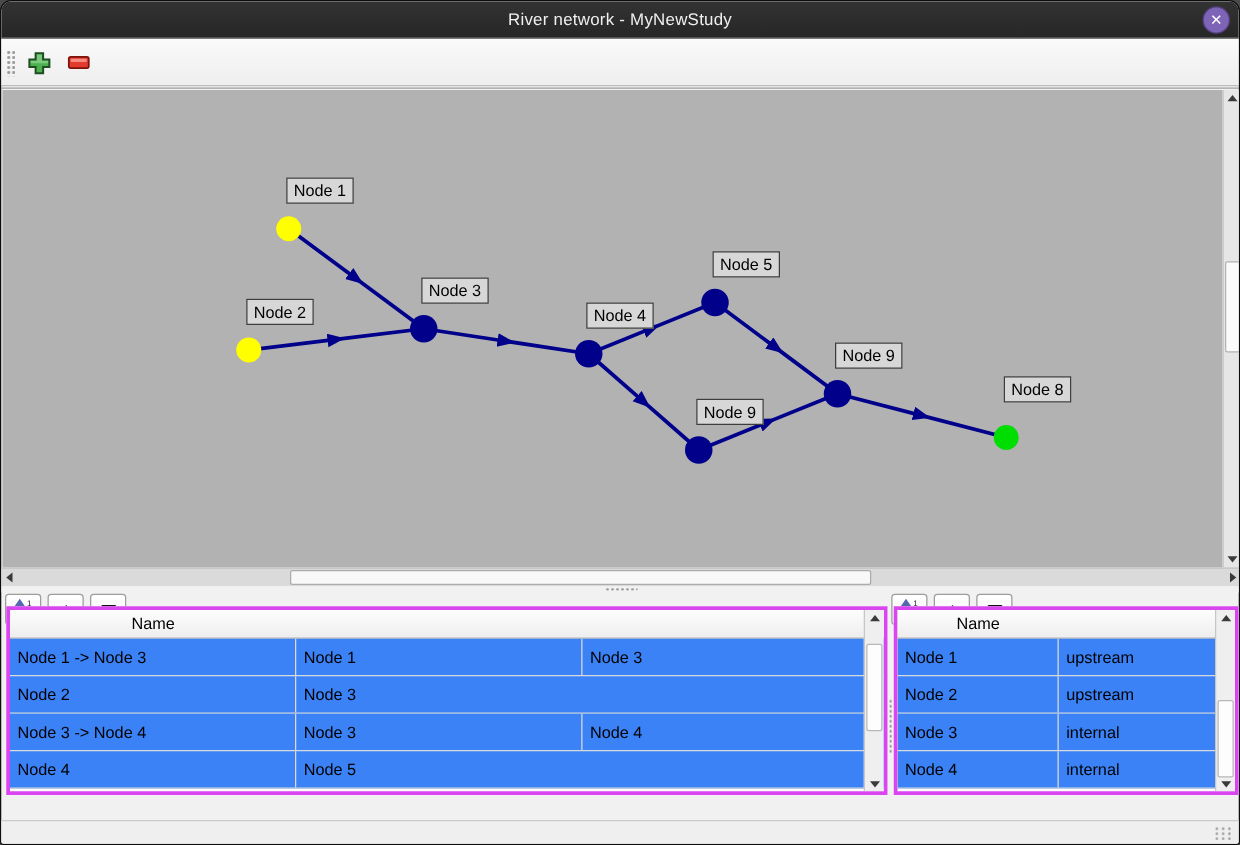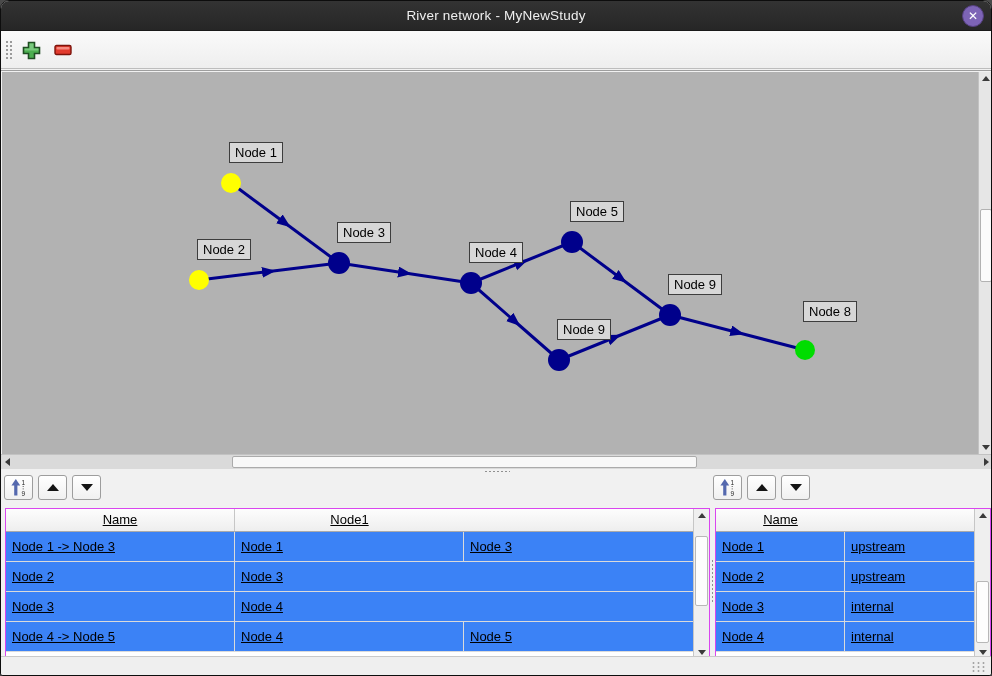--- a/index.html
+++ b/index.html
@@ -60,7 +60,7 @@
   .btn-tri-down{border-width:7px 6px 0 6px;border-color:#141414 transparent transparent transparent;}
 
   
-  .tbl{position:absolute;top:507px;background:#fff;border:1px solid #d946ef;overflow:hidden;text-decoration:underline;}
+  .tbl{position:absolute;top:484px;background:#fff;border:3px solid #d946ef;overflow:hidden;}
   #edges-table{left:4px;width:705px;height:151px;}
   #nodes-table{left:714px;width:276px;height:151px;}
   .t-head{display:grid;height:23px;background:linear-gradient(#fdfdfd,#eeeeee);border-bottom:1px solid #aaaaaa;}

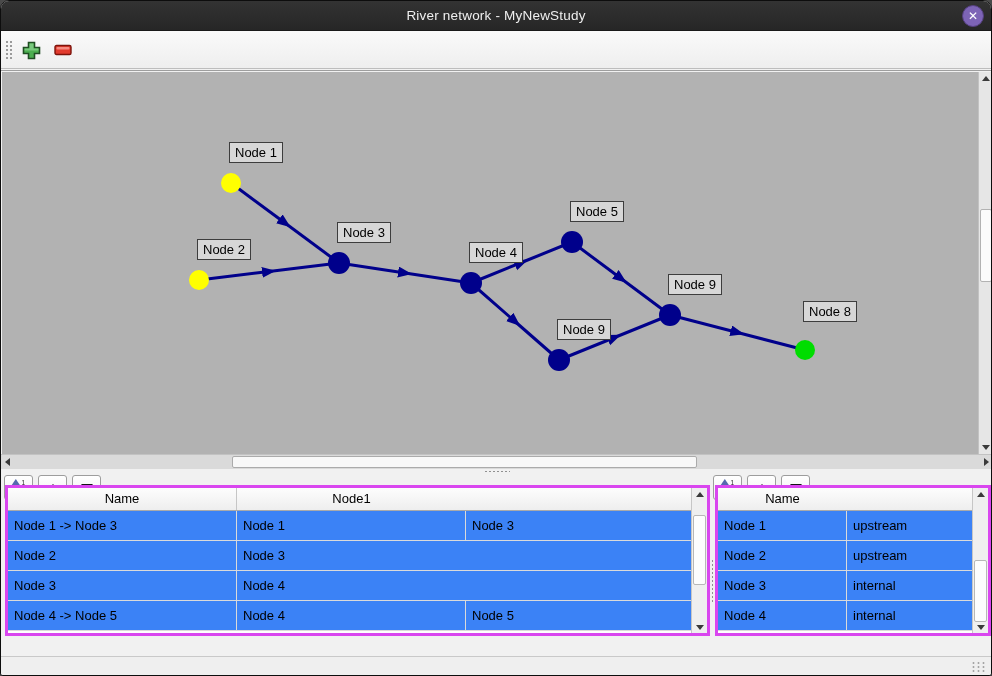--- a/index.html
+++ b/index.html
@@ -205,7 +205,6 @@
   <div class="tbl" id="edges-table">
     <div class="t-head">
         <div class="h-cell">Name</div>
-        <div class="h-cell">Node1</div>
       </div>
     <div class="t-body">
         <div class="t-row">

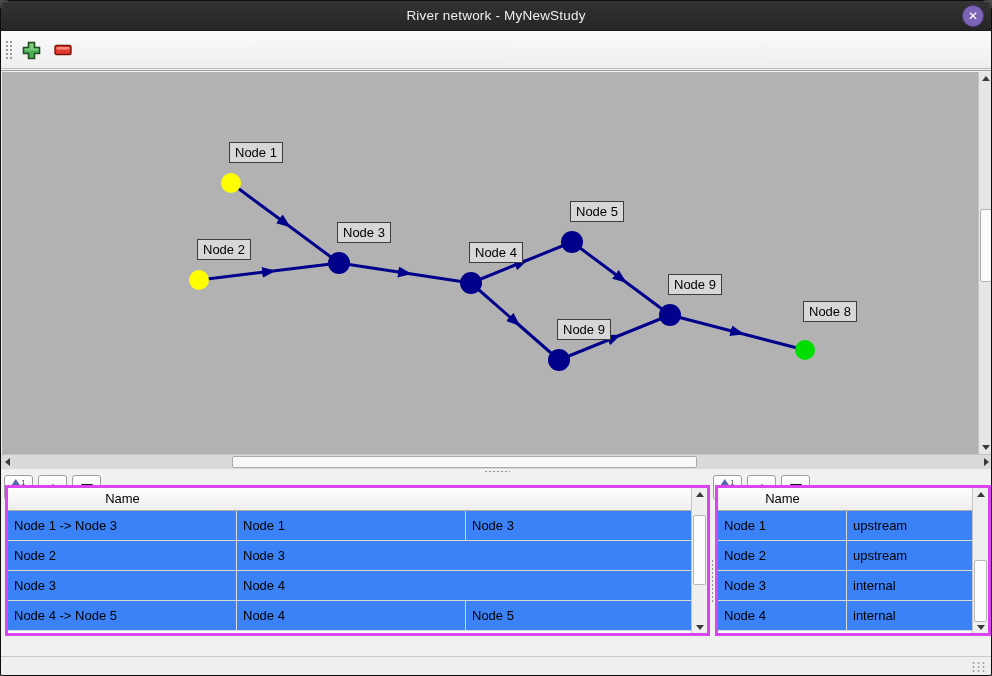--- a/index.html
+++ b/index.html
@@ -217,6 +217,7 @@
           <div class="c-cell">Node 3</div>
         </div>
         <div class="t-row">
+          <div class="c-cell">Node 3 -&gt; Node 4</div>
           <div class="c-cell">Node 3</div>
           <div class="c-cell">Node 4</div>
         </div>

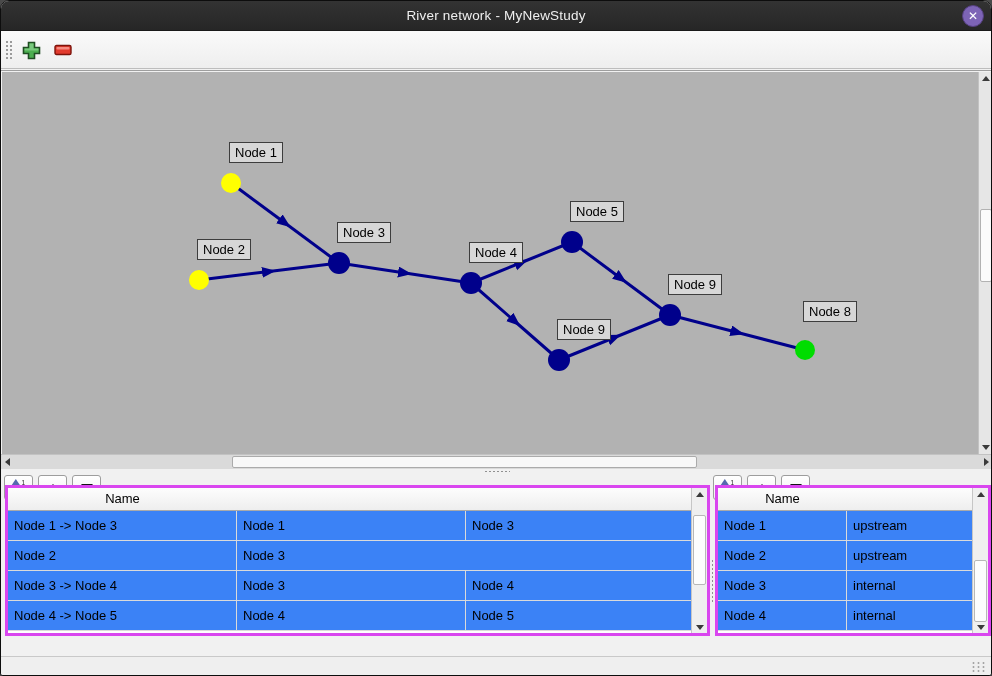--- a/index.html
+++ b/index.html
@@ -222,7 +222,6 @@
           <div class="c-cell">Node 4</div>
         </div>
         <div class="t-row">
-          <div class="c-cell">Node 4 -&gt; Node 5</div>
           <div class="c-cell">Node 4</div>
           <div class="c-cell">Node 5</div>
         </div>

